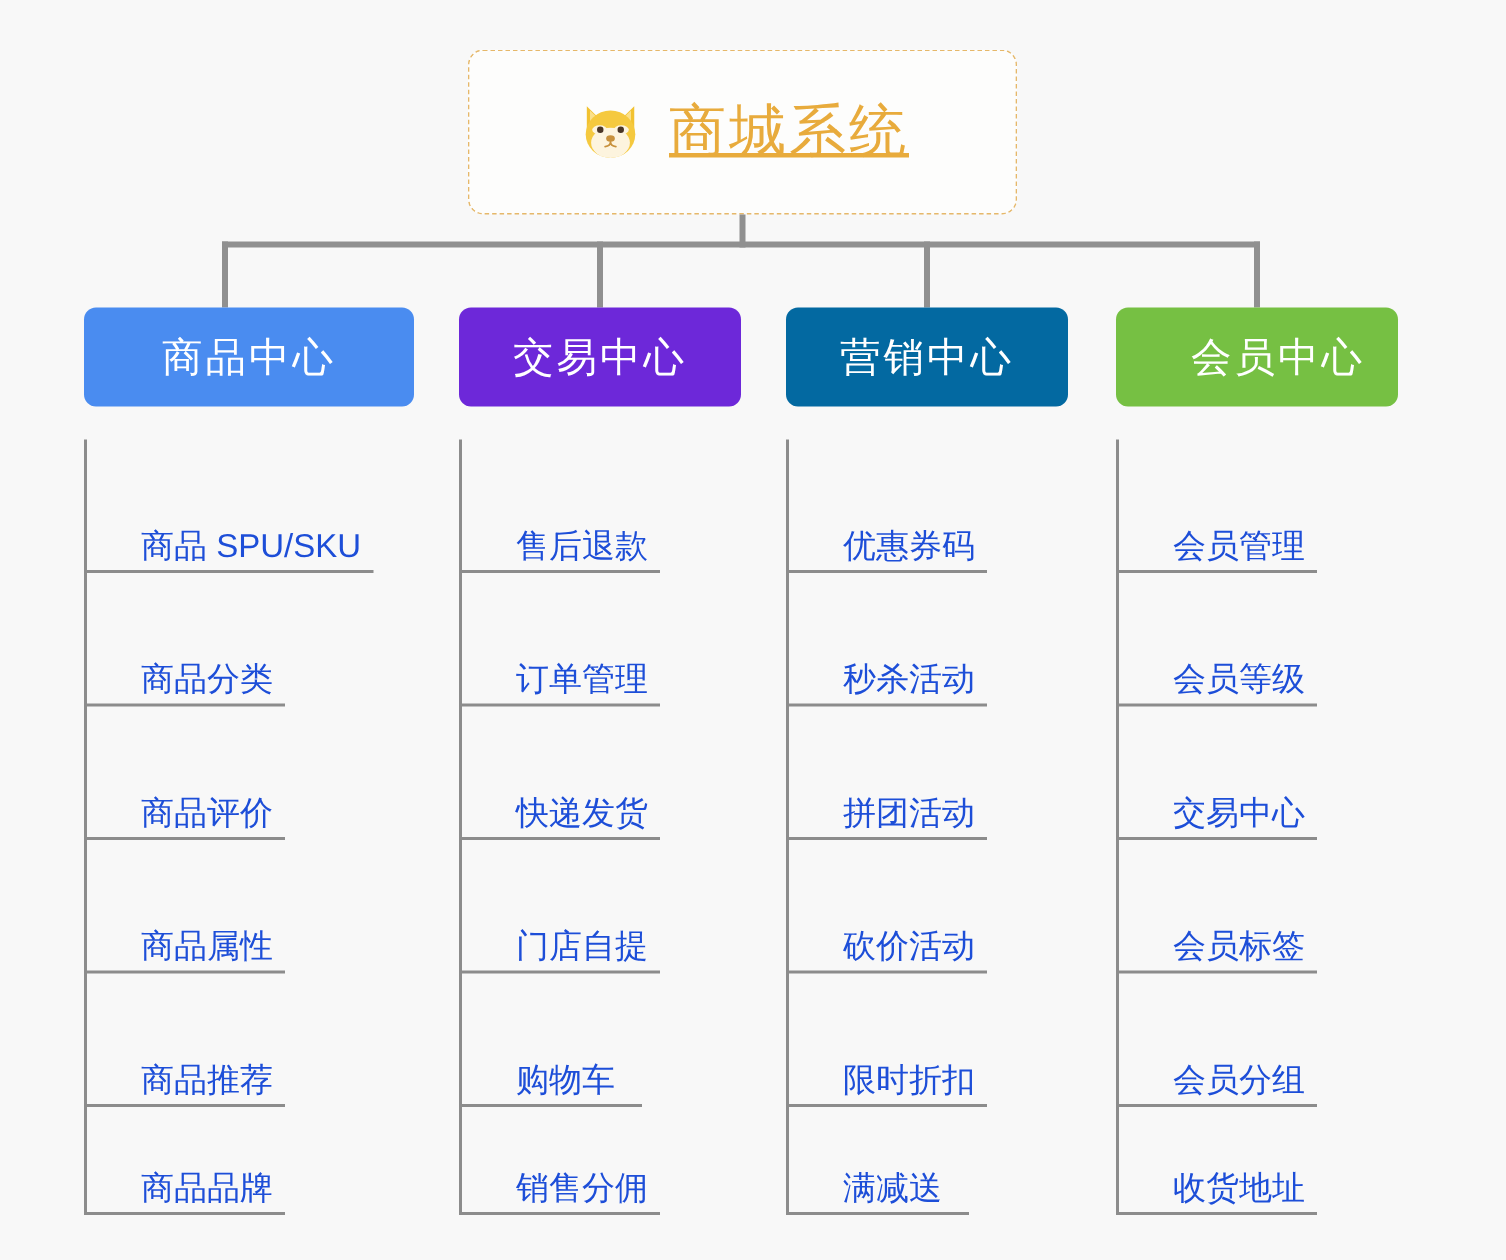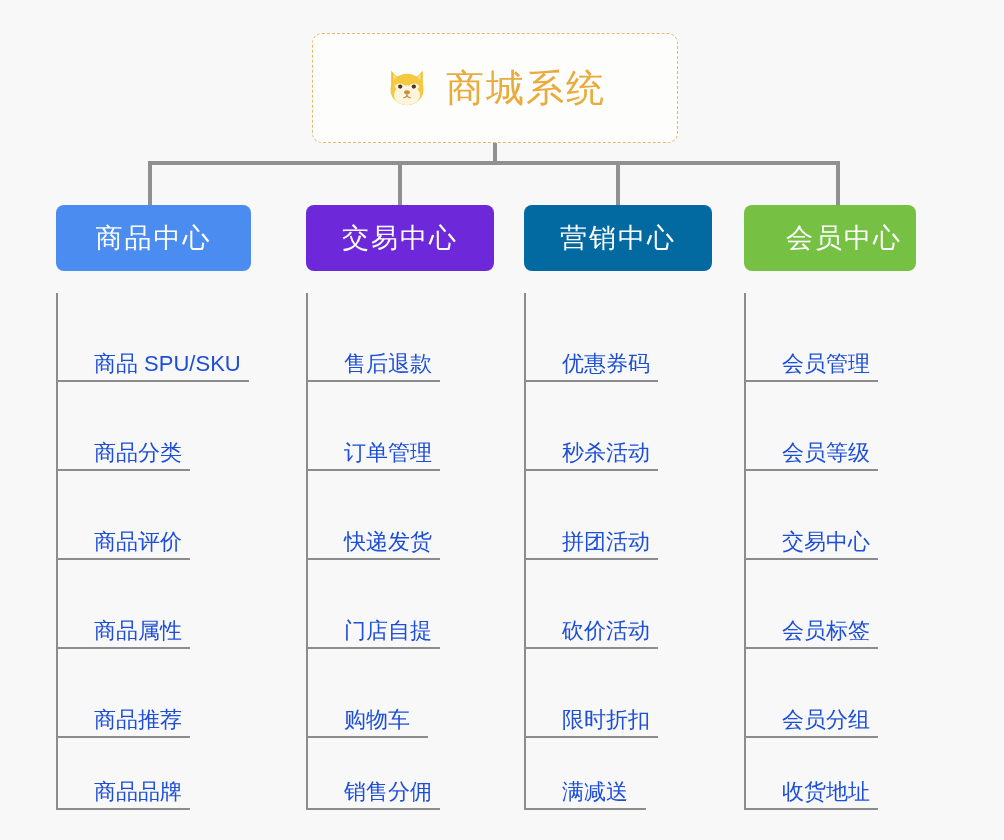--- a/index.html
+++ b/index.html
@@ -153,7 +153,7 @@
       <ellipse cx="32" cy="38" rx="4" ry="3" fill="#c8913c"></ellipse>
       <path d="M32 41 q0 4 -5 4.5 M32 41 q0 4 5 4.5" stroke="#c8913c" stroke-width="1.6" fill="none" stroke-linecap="round"></path>
     </svg>
-    <span class="root-title" style="color: rgb(232, 171, 60);">商城系统</span>
+    <span class="root-title" style="color: rgb(232, 171, 60); text-decoration: underline;">商城系统</span>
   </div>
 
   <div class="connector conn-stem"></div>

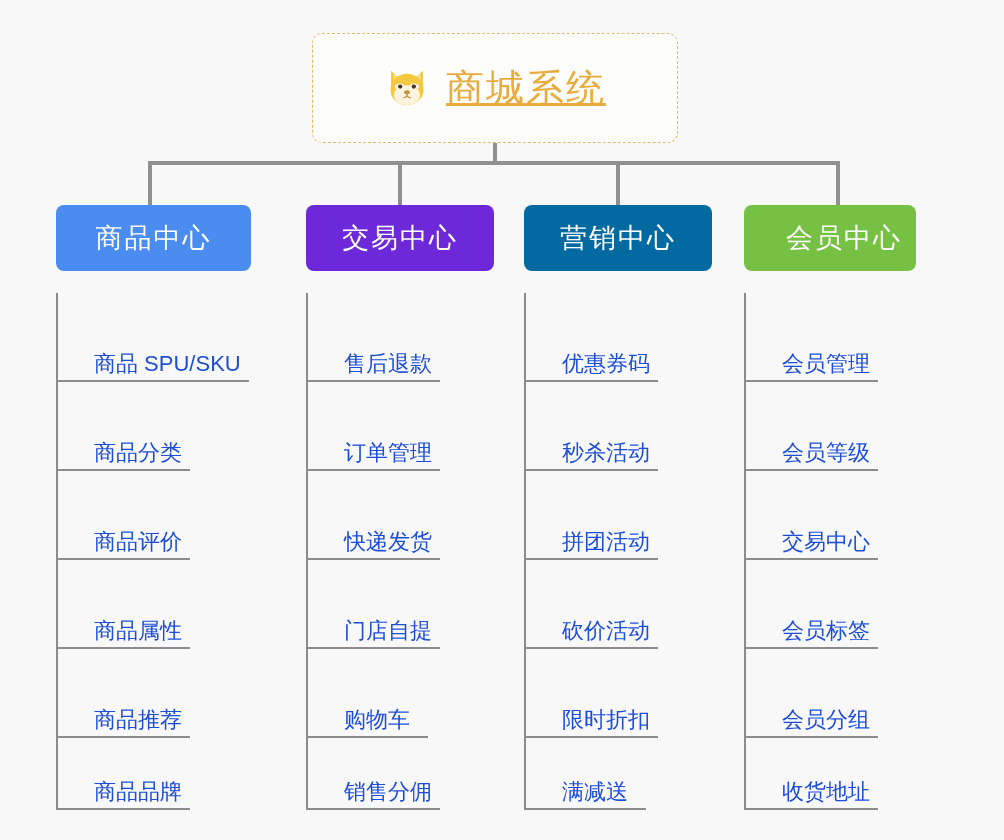--- a/index.html
+++ b/index.html
@@ -100,7 +100,7 @@
     letter-spacing: 2px;
     white-space: nowrap;
   }
-  .branch.b0 .branch-header { width: 195px; }
+  .branch.b0 .branch-header { width: 220px; }
   .branch.b1 .branch-header { width: 188px; }
   .branch.b2 .branch-header { width: 188px; }
   .branch.b3 .branch-header { width: 172px; padding-left: 28px; }

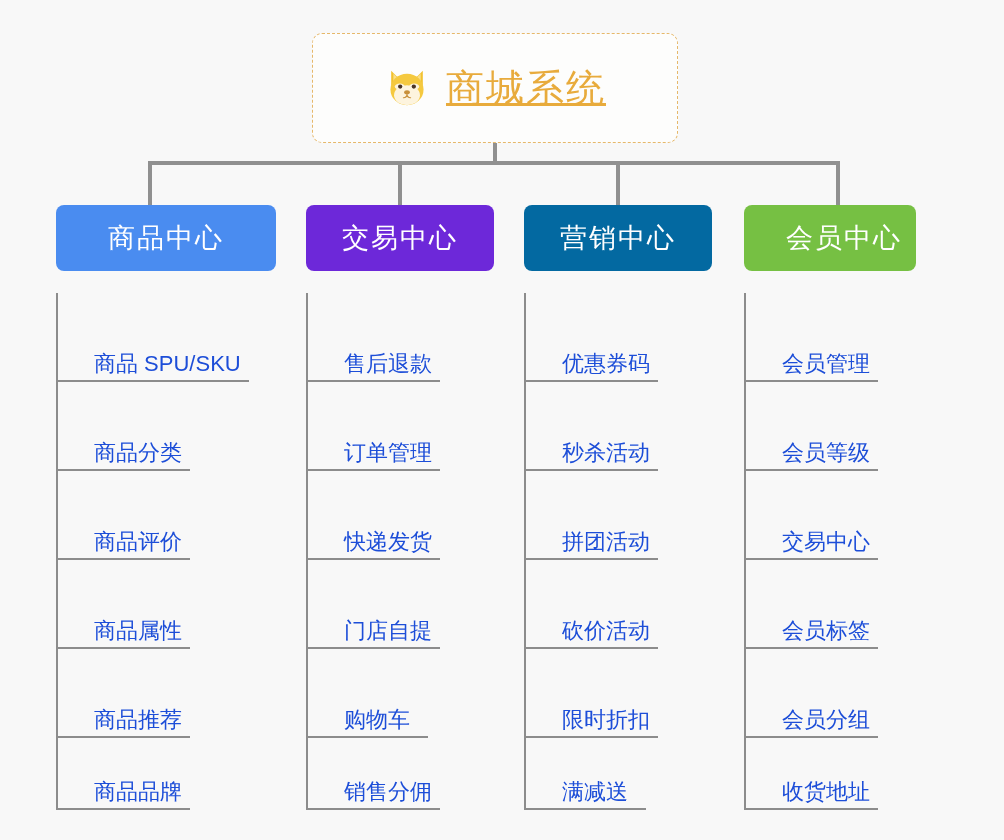--- a/index.html
+++ b/index.html
@@ -103,7 +103,7 @@
   .branch.b0 .branch-header { width: 220px; }
   .branch.b1 .branch-header { width: 188px; }
   .branch.b2 .branch-header { width: 188px; }
-  .branch.b3 .branch-header { width: 172px; padding-left: 28px; }
+  .branch.b3 .branch-header { width: 188px; padding-left: 28px; }
 
   
   .leaf-list {

